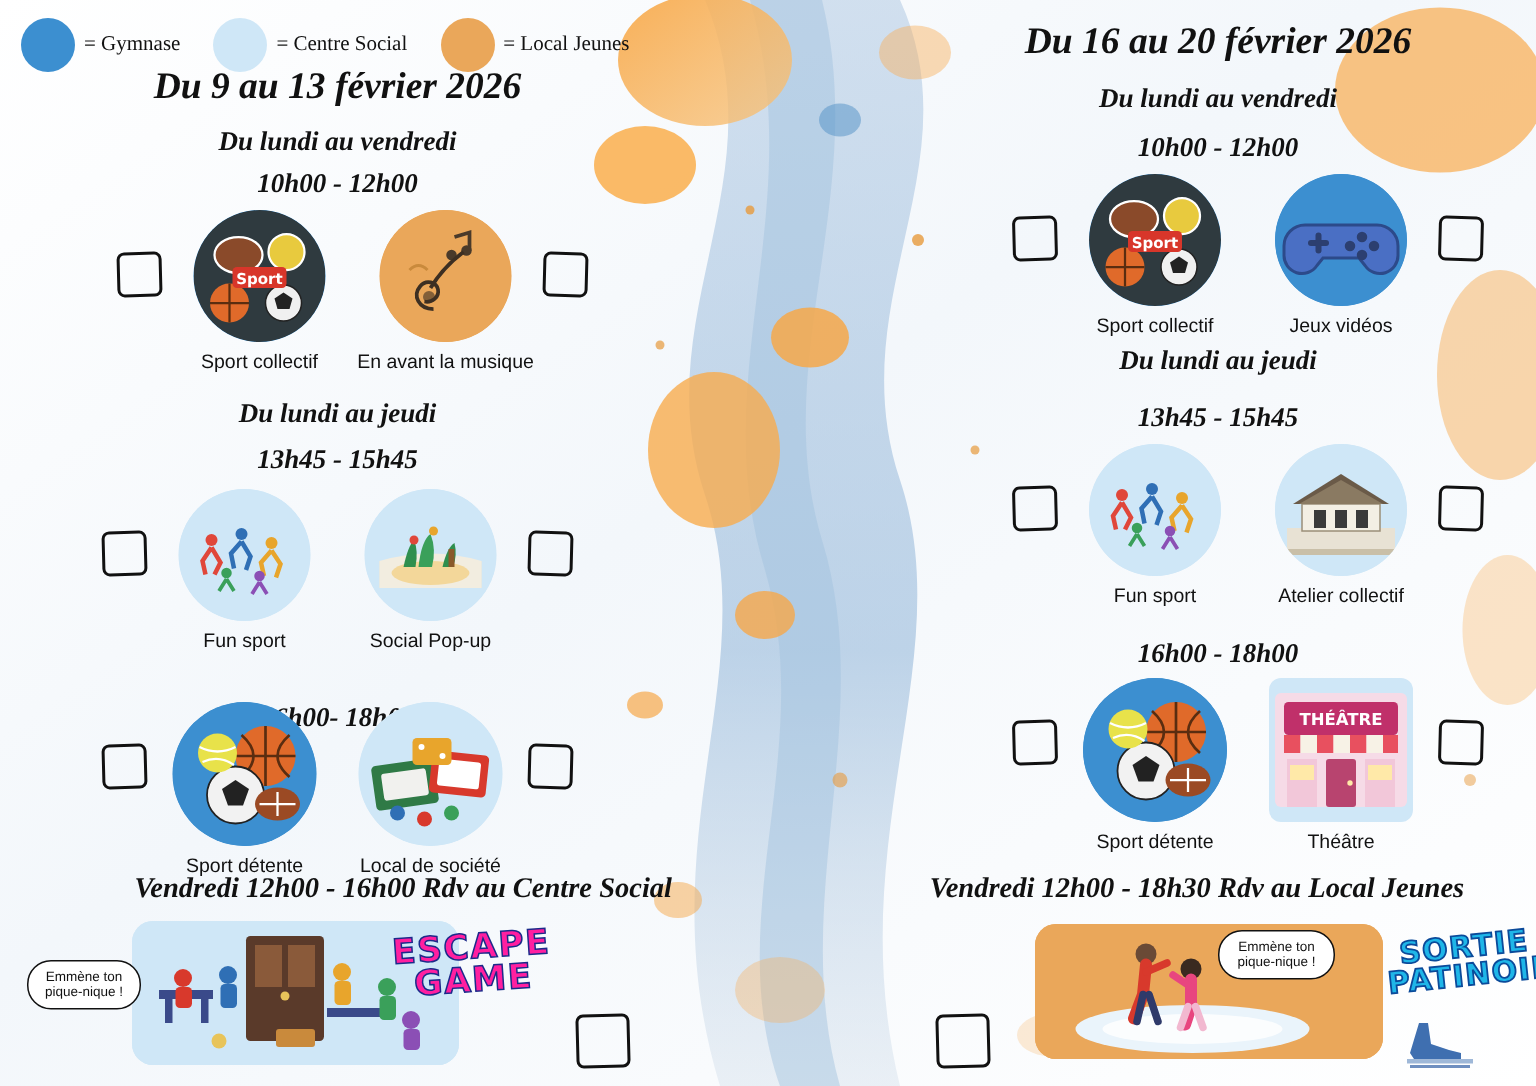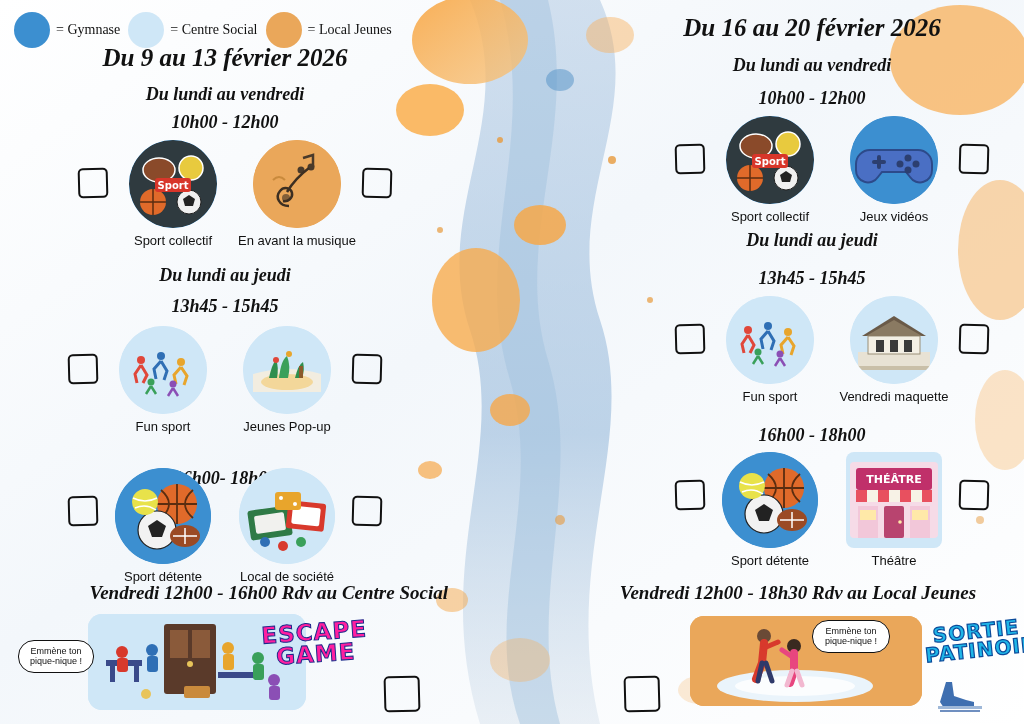--- a/index.html
+++ b/index.html
@@ -18,7 +18,7 @@
   .col-right{left:512px;}
 
   
-  #legend{position:absolute;left:14px;top:12px;display:flex;align-items:center;gap:8px;}
+  #legend{position:absolute;left:14px;top:12px;display:flex;align-items:center;gap:22px;}
   .legend-item{display:flex;align-items:center;gap:6px;}
   .legend-dot{width:36px;height:36px;border-radius:50%;display:block;}
   .legend-label{font-family:"Liberation Serif",serif;font-size:14px;color:#111;white-space:nowrap;}

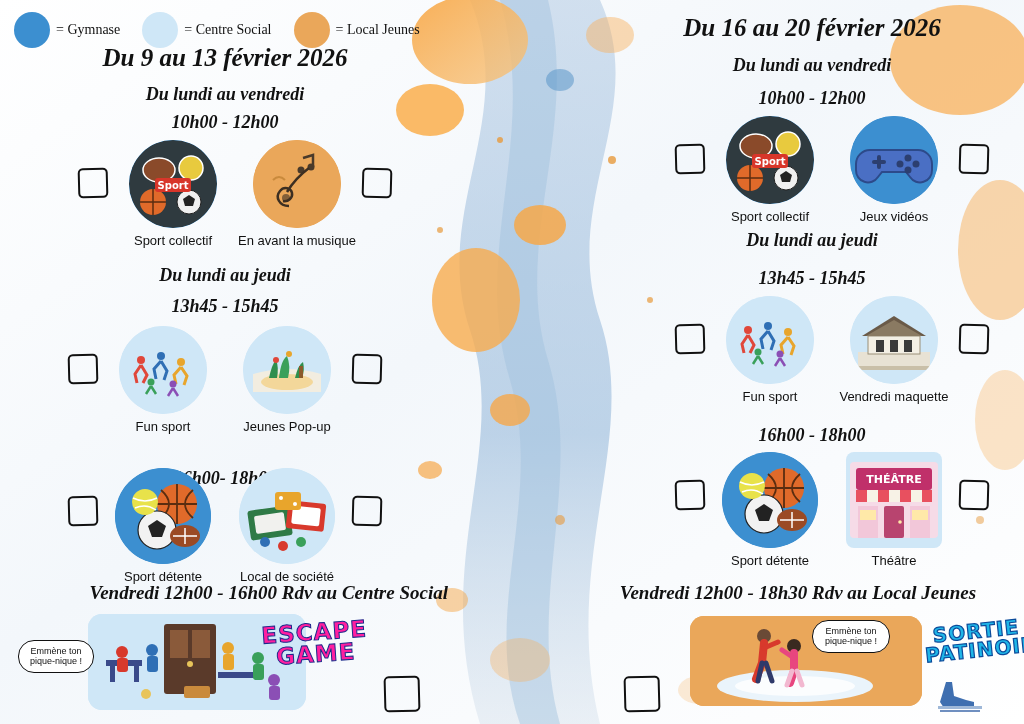--- a/index.html
+++ b/index.html
@@ -421,7 +421,7 @@
             <rect x="8" y="70" width="72" height="4" fill="#c9bfa8"></rect>
           </svg>
         </div>
-        <div class="caption">Vendredi maquette</div>
+        <div class="caption">Atelier collectif</div>
       </div>
       <div class="chk r"></div>
     </div>

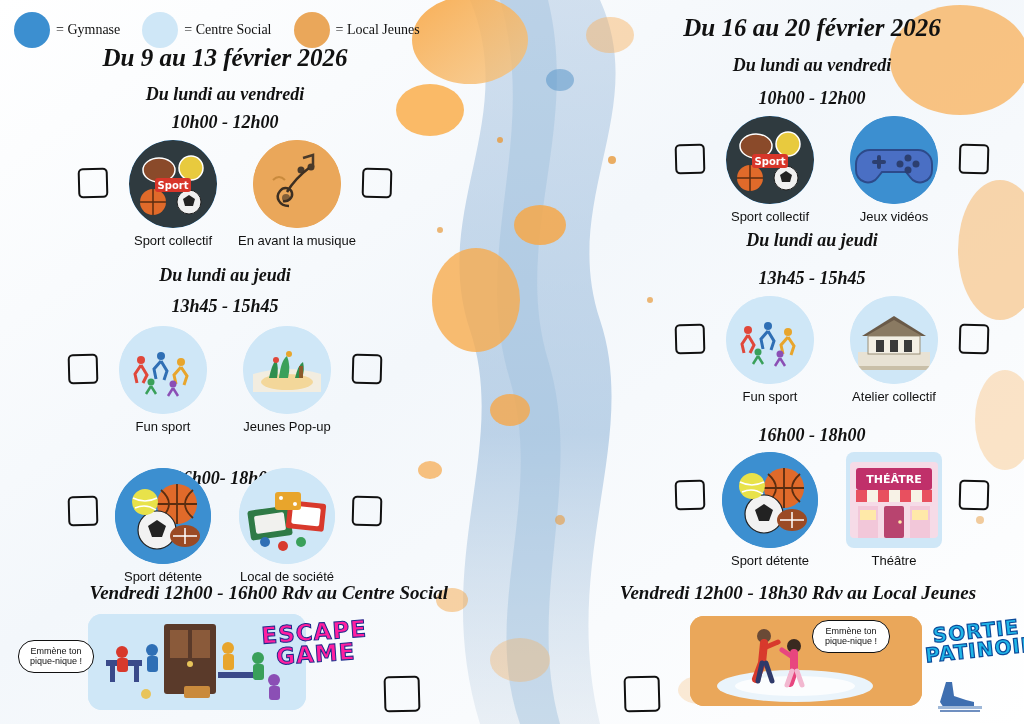--- a/index.html
+++ b/index.html
@@ -247,7 +247,7 @@
             <rect x="56" y="40" width="4" height="12" fill="#8a5a2a"></rect>
           </svg>
         </div>
-        <div class="caption">Jeunes Pop-up</div>
+        <div class="caption">Social Pop-up</div>
       </div>
       <div class="chk r"></div>
     </div>

